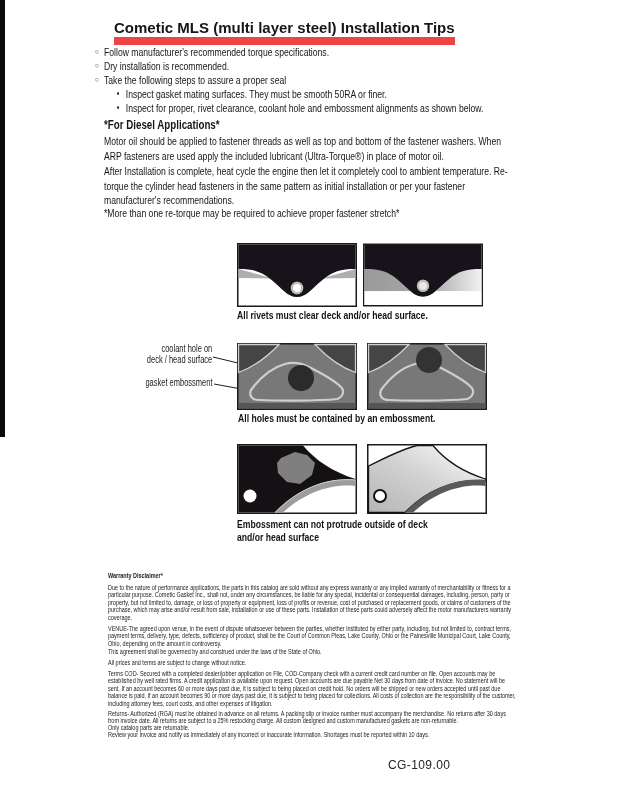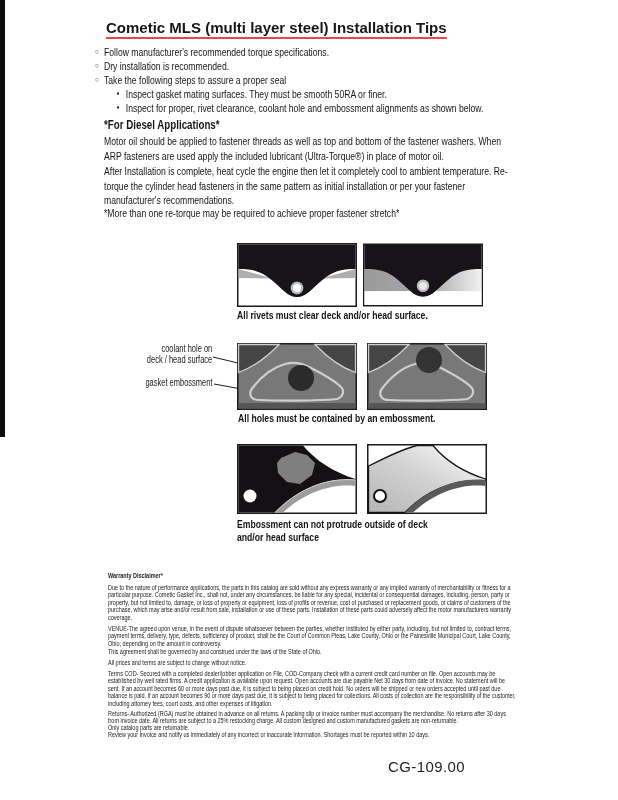--- a/index.html
+++ b/index.html
@@ -11,8 +11,8 @@
 
   .scan-bar{left:0;top:0;width:5px;height:437px;background:#0a0a0a;}
 
-  .doc-title{left:106px;top:20px;font-size:15px;font-weight:bold;line-height:16px;
-             border-bottom:2px solid #ef4444;padding-bottom:1px;white-space:nowrap;}
+  .doc-title{left:114px;top:20px;font-size:15px;font-weight:bold;line-height:16px;
+             border-bottom:8px solid #ef4444;padding-bottom:1px;white-space:nowrap;}
 
   .tips{left:95px;top:45px;width:560px;font-size:11.5px;line-height:14px;}
   .brow{display:flex;}

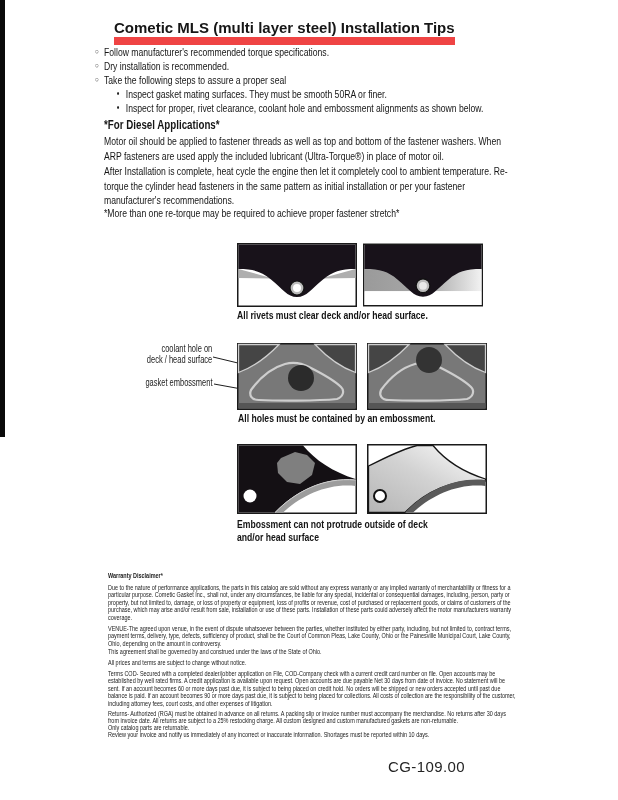--- a/index.html
+++ b/index.html
@@ -34,7 +34,7 @@
 
   .warr{left:108px;width:546px;font-size:7.3px;line-height:7.4px;color:#1c1c1c;}
   .warr-h{font-weight:bold;}
-  .pageno{left:388px;top:758px;font-size:15px;letter-spacing:0.4px;color:#242424;white-space:nowrap;}
+  .pageno{left:388px;top:758px;font-size:12px;letter-spacing:0.4px;color:#242424;white-space:nowrap;}
   svg{display:block;}
 </style>
 </head>

